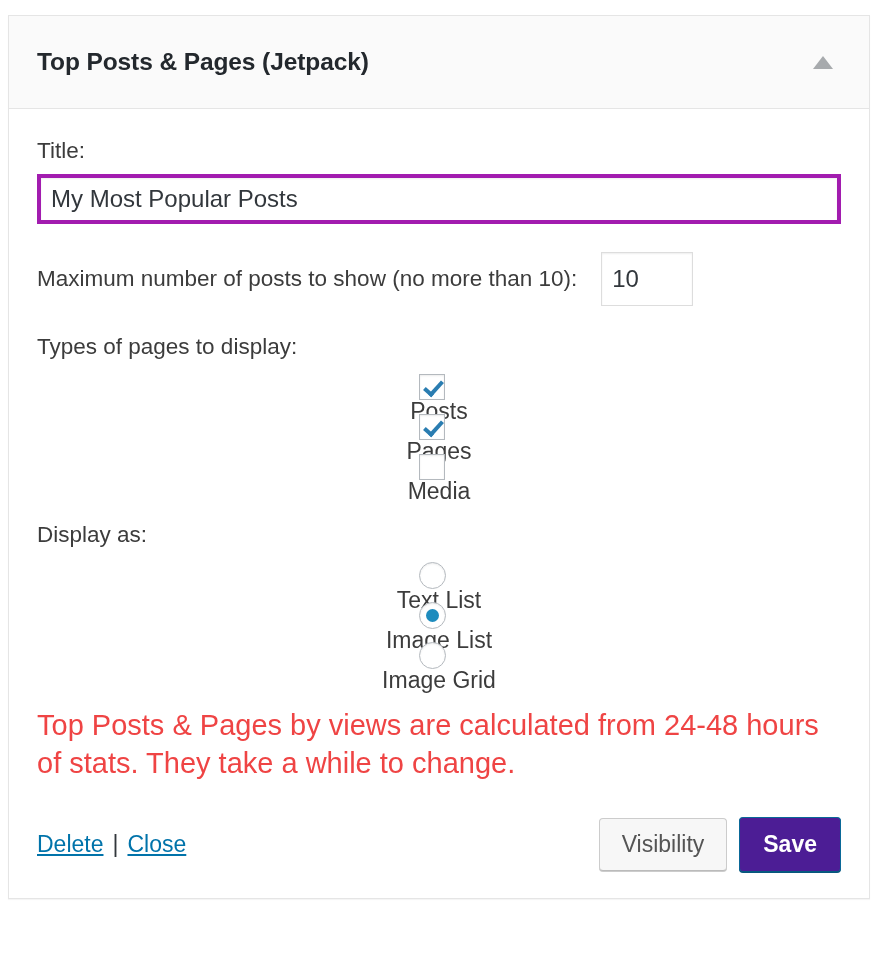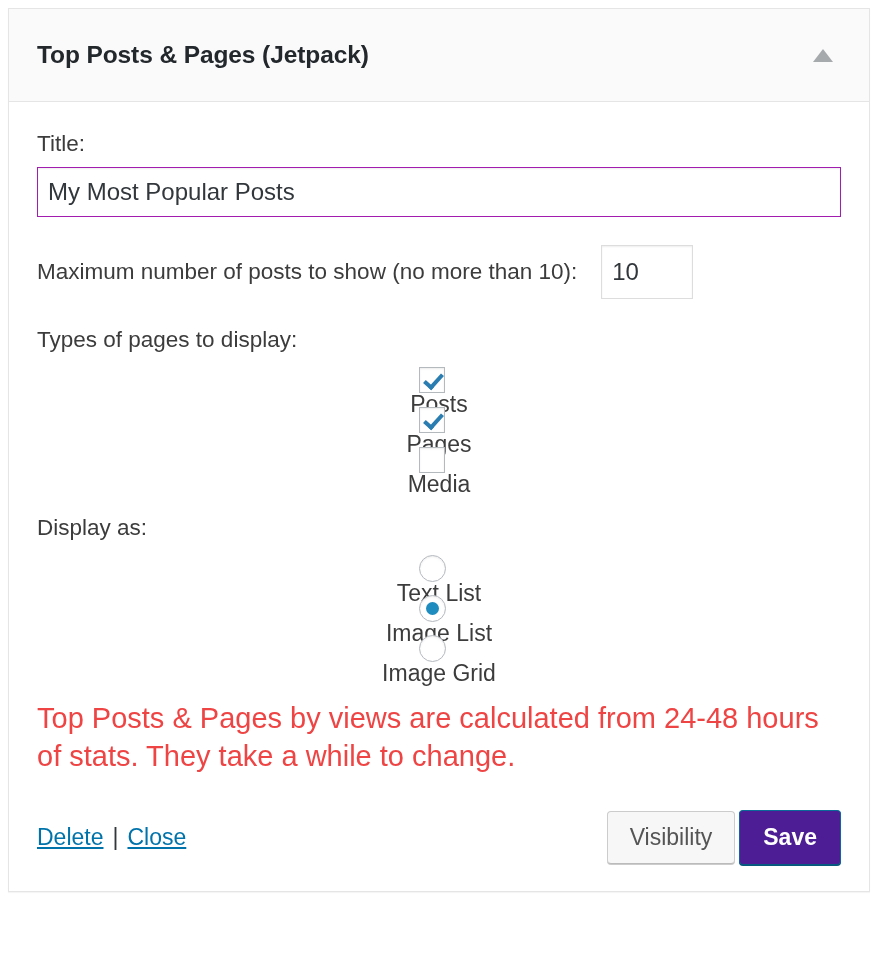--- a/index.html
+++ b/index.html
@@ -19,7 +19,7 @@
   .widget {
     position: absolute;
     left: 8px;
-    top: 8px;
+    top: 15px;
     width: 862px;
     background: #ffffff;
     border: 1px solid #e5e5e5;

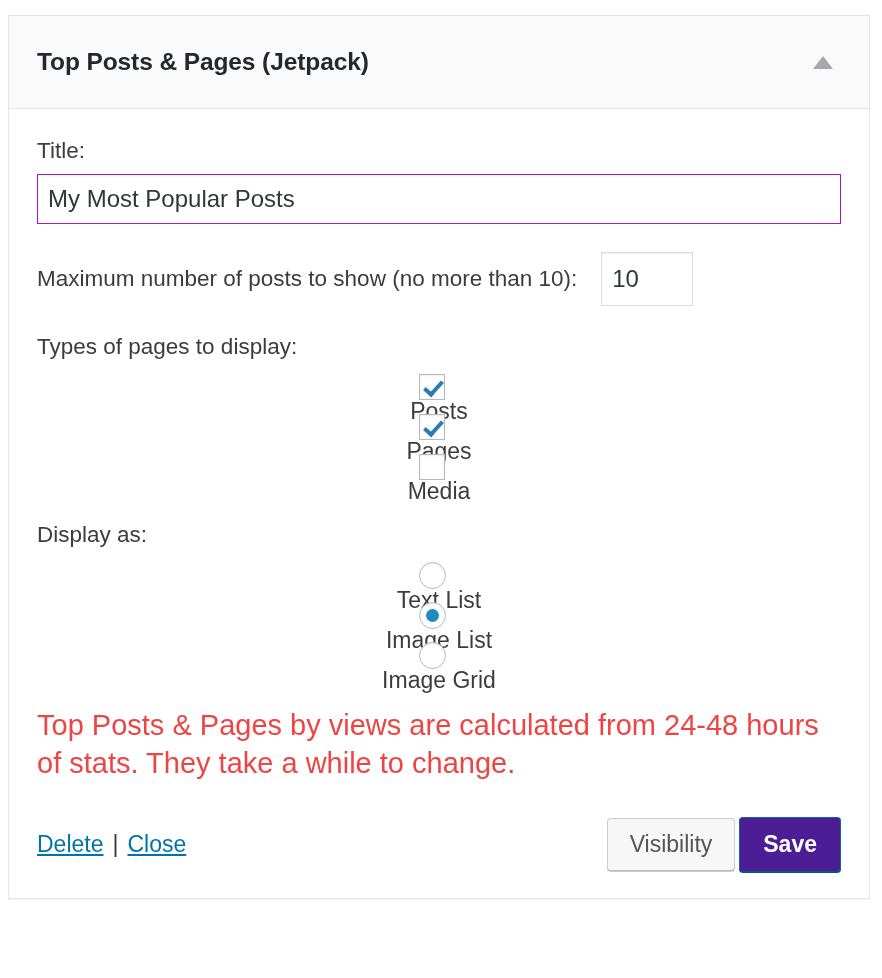--- a/index.html
+++ b/index.html
@@ -97,7 +97,7 @@
     font-size: 24px;
     color: #32373c;
     background: #ffffff;
-    border: 1px solid #a21caf;
+    border: 4px solid #a21caf;
     box-shadow: inset 0 1px 2px rgba(0,0,0,0.07);
     border-radius: 0;
     outline: none;

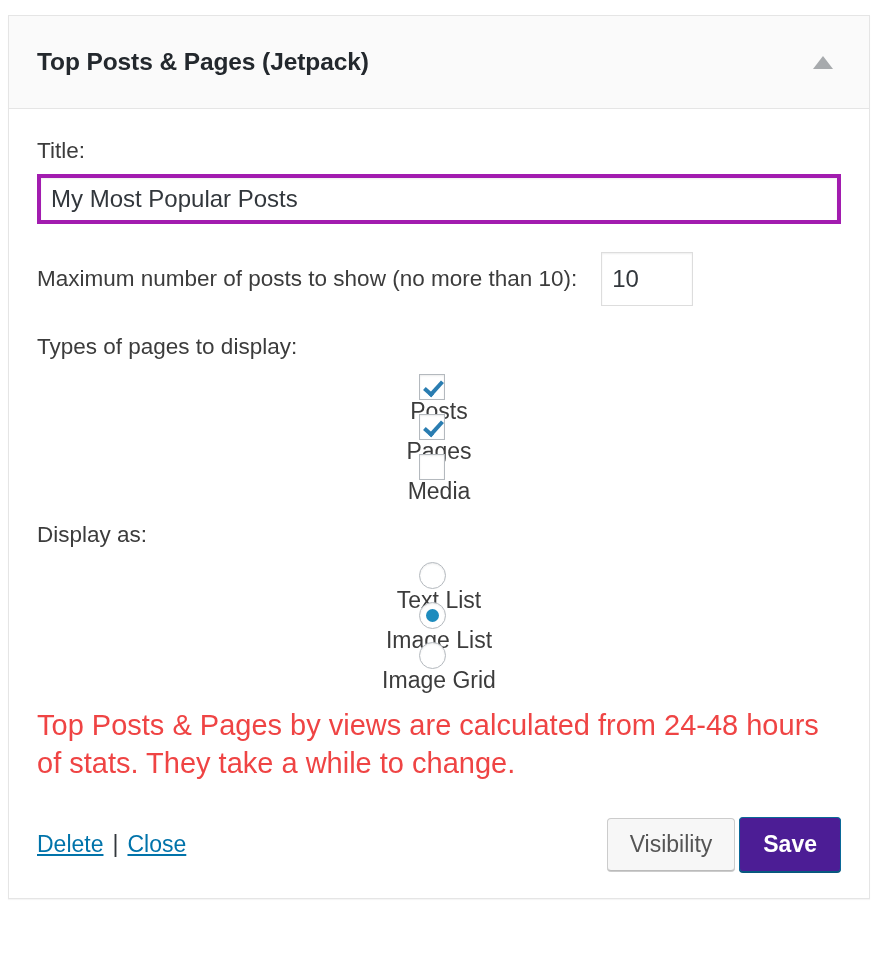--- a/index.html
+++ b/index.html
@@ -235,7 +235,7 @@
   .alignright {
     display: flex;
     align-items: center;
-    gap: 4px;
+    gap: 12px;
   }
   .btn {
     font-family: "Liberation Sans", sans-serif;

